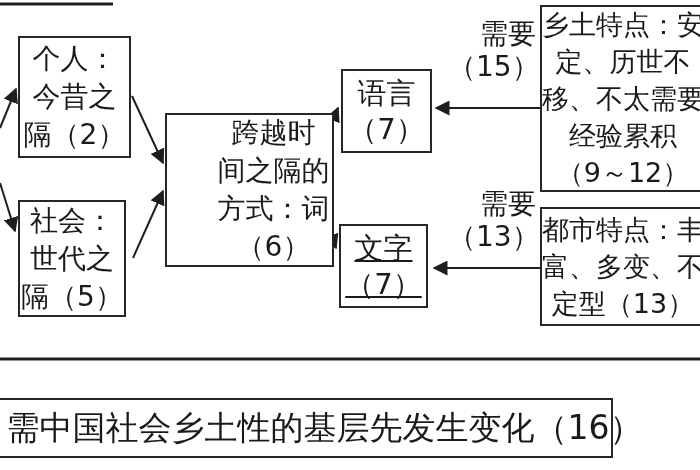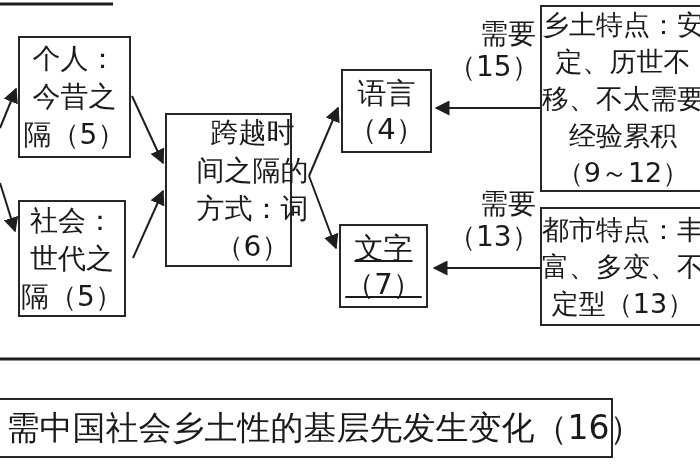--- a/index.html
+++ b/index.html
@@ -72,7 +72,7 @@
 
 <div class="box txt-md" style="left:18px; top:36px; width:113px; height:122px;">个人：
 今昔之
-隔（5）</div>
+隔（2）</div>
 
 <div class="box txt-md" style="left:18px; top:200px; width:108px; height:117px;">社会：
 世代之

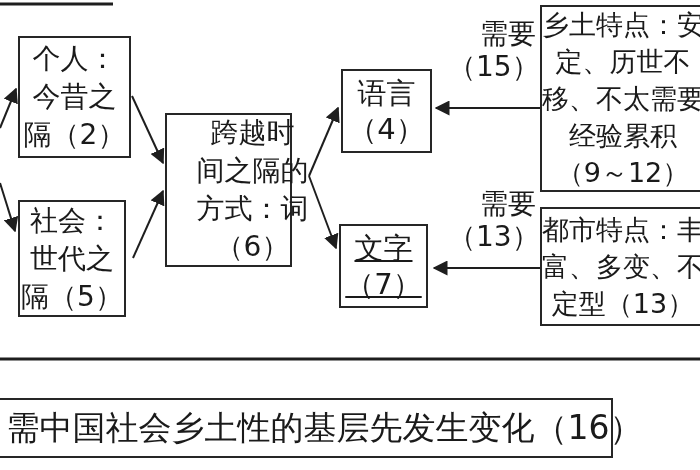--- a/index.html
+++ b/index.html
@@ -84,7 +84,7 @@
 （6）</div>
 
 <div class="box txt-node" style="left:341px; top:69px; width:91px; height:84px;">语言
-（4）</div>
+（7）</div>
 
 <div class="box txt-node" style="left:339px; top:224px; width:89px; height:84px;text-decoration:underline;">文字
 （7）</div>

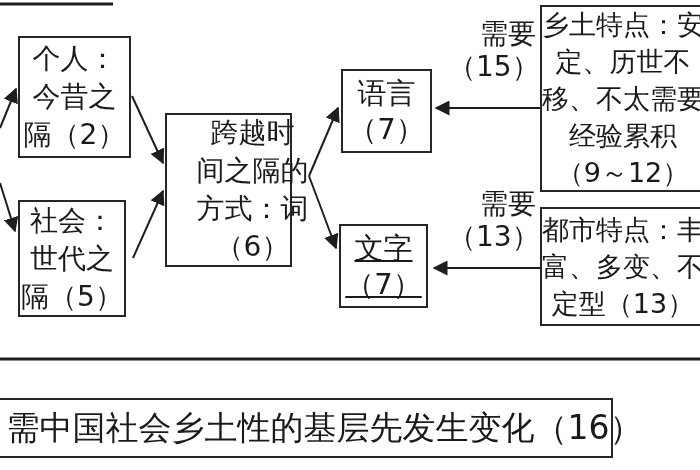--- a/index.html
+++ b/index.html
@@ -78,7 +78,7 @@
 世代之
 隔（5）</div>
 
-<div class="box txt-md" style="left:165px; top:113px; width:127px; height:154px;padding-left:48px;">跨越时
+<div class="box txt-md" style="left:165px; top:113px; width:169px; height:154px;padding-left:48px;">跨越时
 间之隔的
 方式：词
 （6）</div>

